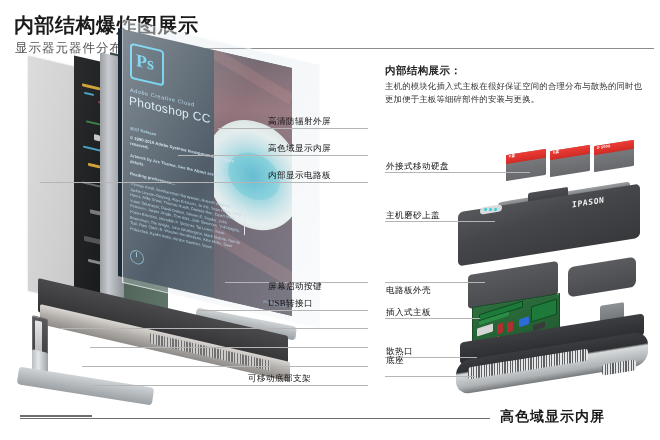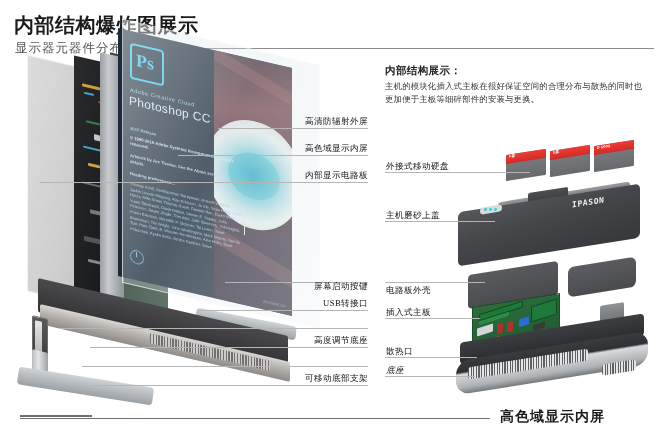--- a/index.html
+++ b/index.html
@@ -17,7 +17,7 @@
 
   
   .lab{position:absolute;font-size:8.6px;color:#111;letter-spacing:.4px;white-space:nowrap;padding-bottom:2px;}
-  .lab.r{text-align:right;}
+  .lab.r{}
   .ln{position:absolute;height:1px;background:#b5b5b5;}
 
   

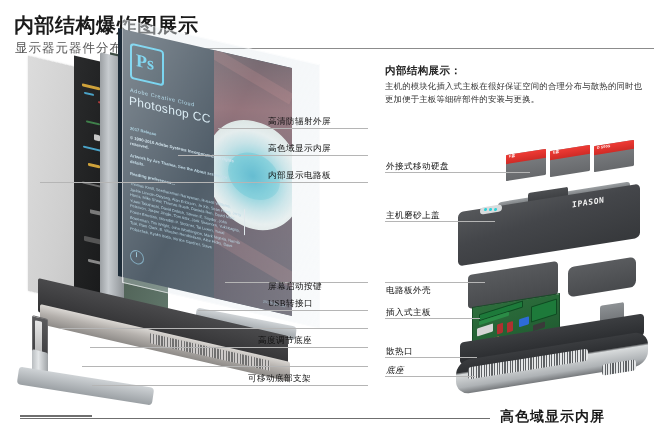--- a/index.html
+++ b/index.html
@@ -211,7 +211,6 @@
   <div class="lab r" style="left:268px;top:170px;width:100px;">内部显示电路板</div>
   <div class="lab r" style="left:268px;top:281px;width:100px;">屏幕启动按键</div>
   <div class="lab r" style="left:268px;top:298px;width:100px;font-family:Liberation Serif, serif;">USB转接口</div>
-  <div class="lab r" style="left:258px;top:335px;width:110px;">高度调节底座</div>
   <div class="lab r" style="left:248px;top:373px;width:120px;">可移动底部支架</div>
 
   <div id="host">

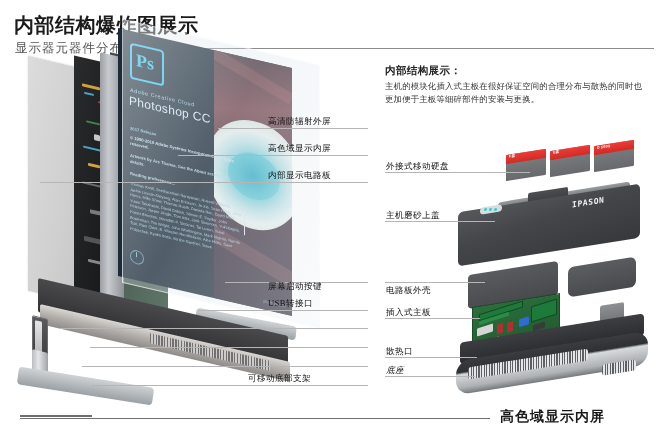--- a/index.html
+++ b/index.html
@@ -270,7 +270,7 @@
   <div class="lab" style="left:386px;top:285px;">电路板外壳</div>
   <div class="lab" style="left:386px;top:307px;">插入式主板</div>
   <div class="lab" style="left:386px;top:346px;">散热口</div>
-  <div class="lab" style="left:386px;top:365px;font-style:italic;">底座</div>
+  <div class="lab" style="left:386px;top:355px;">底座</div>
 
   <div class="botline2"></div>
   <div class="botline"></div>

